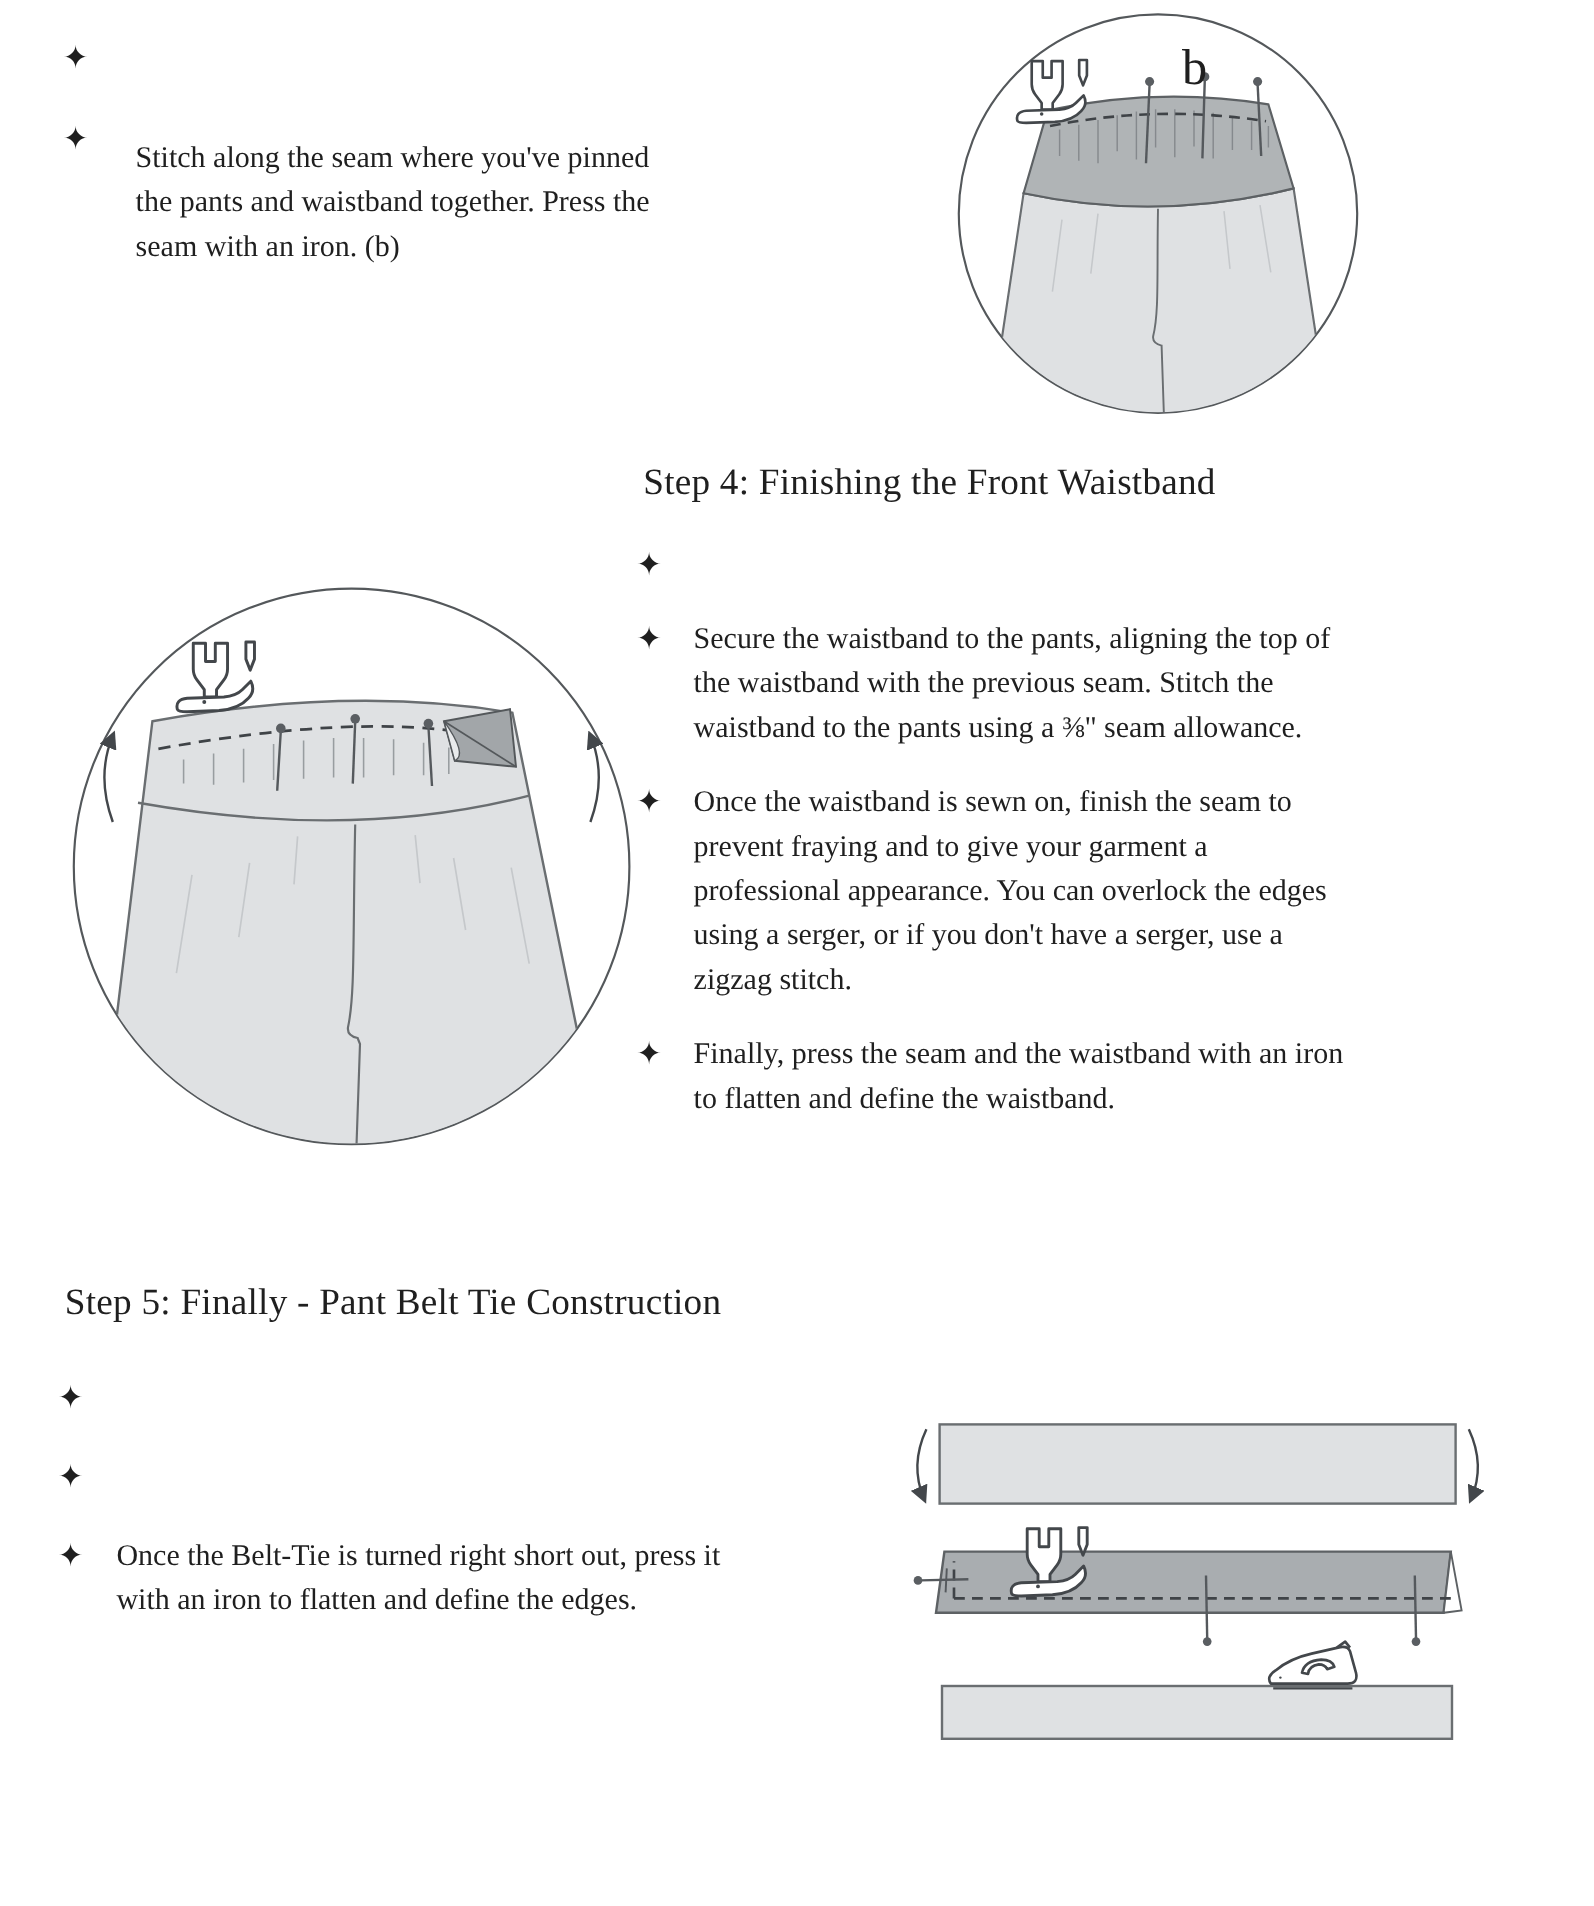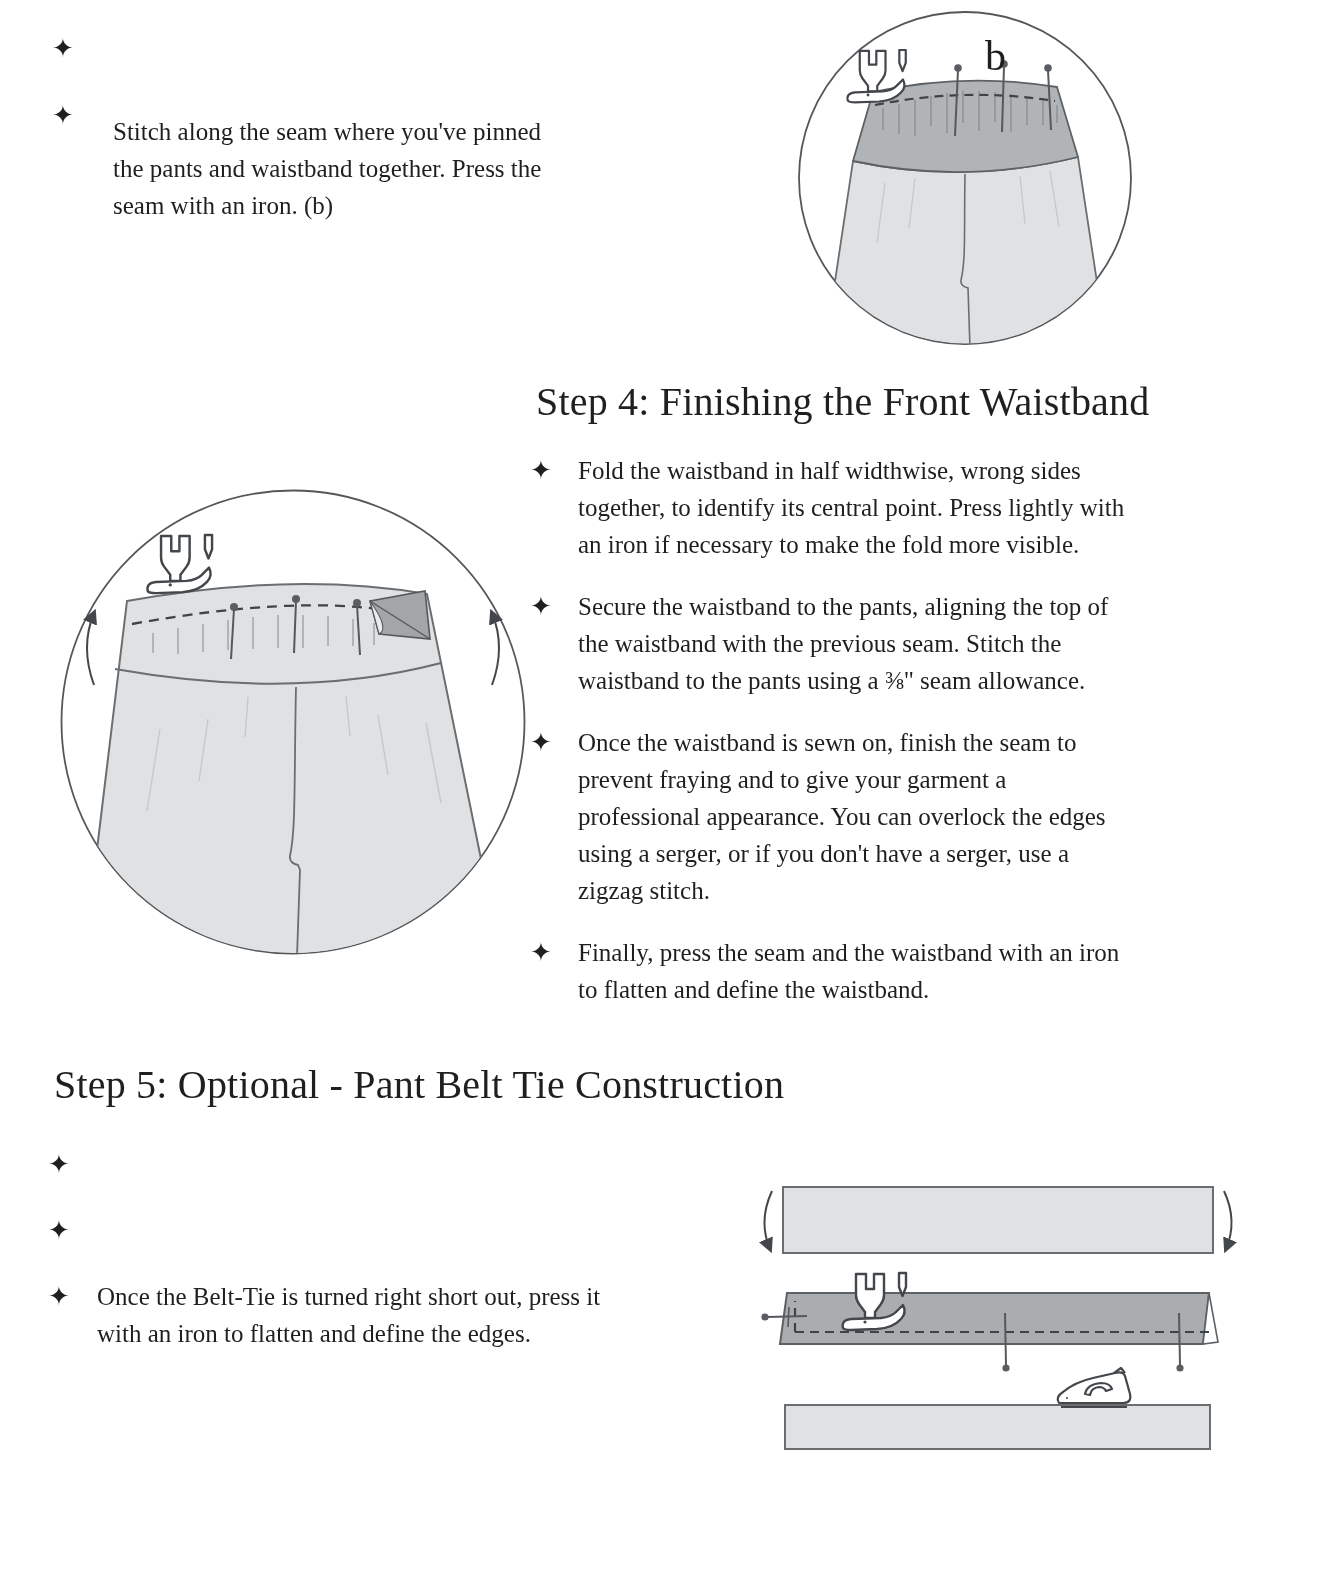--- a/index.html
+++ b/index.html
@@ -9,7 +9,7 @@
     overflow:hidden;
   }
   .heading{
-    position:absolute;font-size:40px;line-height:38px;white-space:nowrap;
+    position:absolute;font-size:31px;line-height:38px;white-space:nowrap;
     font-weight:400;letter-spacing:.2px;text-align:center;
   }
   ul.blist{position:absolute;list-style:none;margin:0;padding:0;}

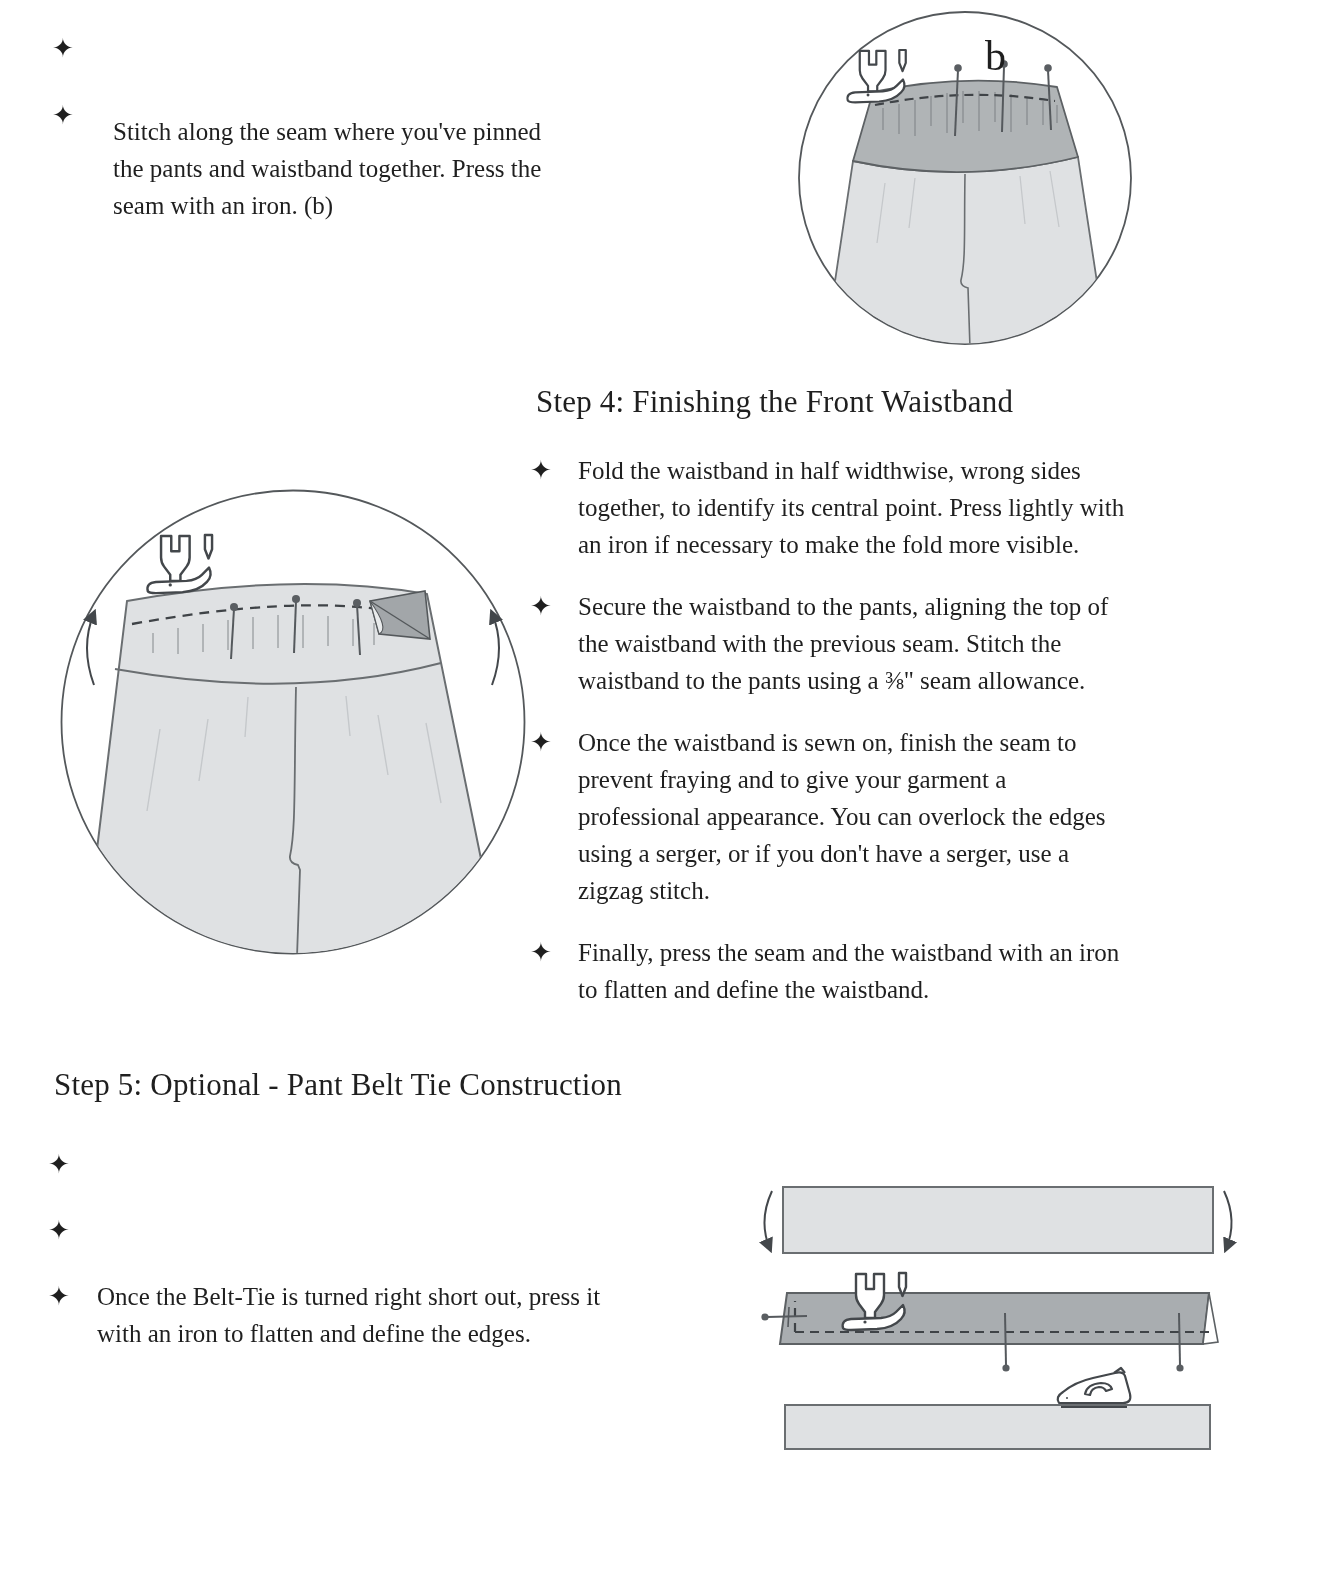--- a/index.html
+++ b/index.html
@@ -88,9 +88,6 @@
   <ul class="blist s4" style="left:530px;top:452px;width:740px;">
     <li>
       <span class="star">✦</span>
-      <p class="txt" style="margin:0">Fold the waistband in half widthwise, wrong sides
-together, to identify its central point. Press lightly with
-an iron if necessary to make the fold more visible.</p>
     </li>
     <li>
       <span class="star">✦</span>

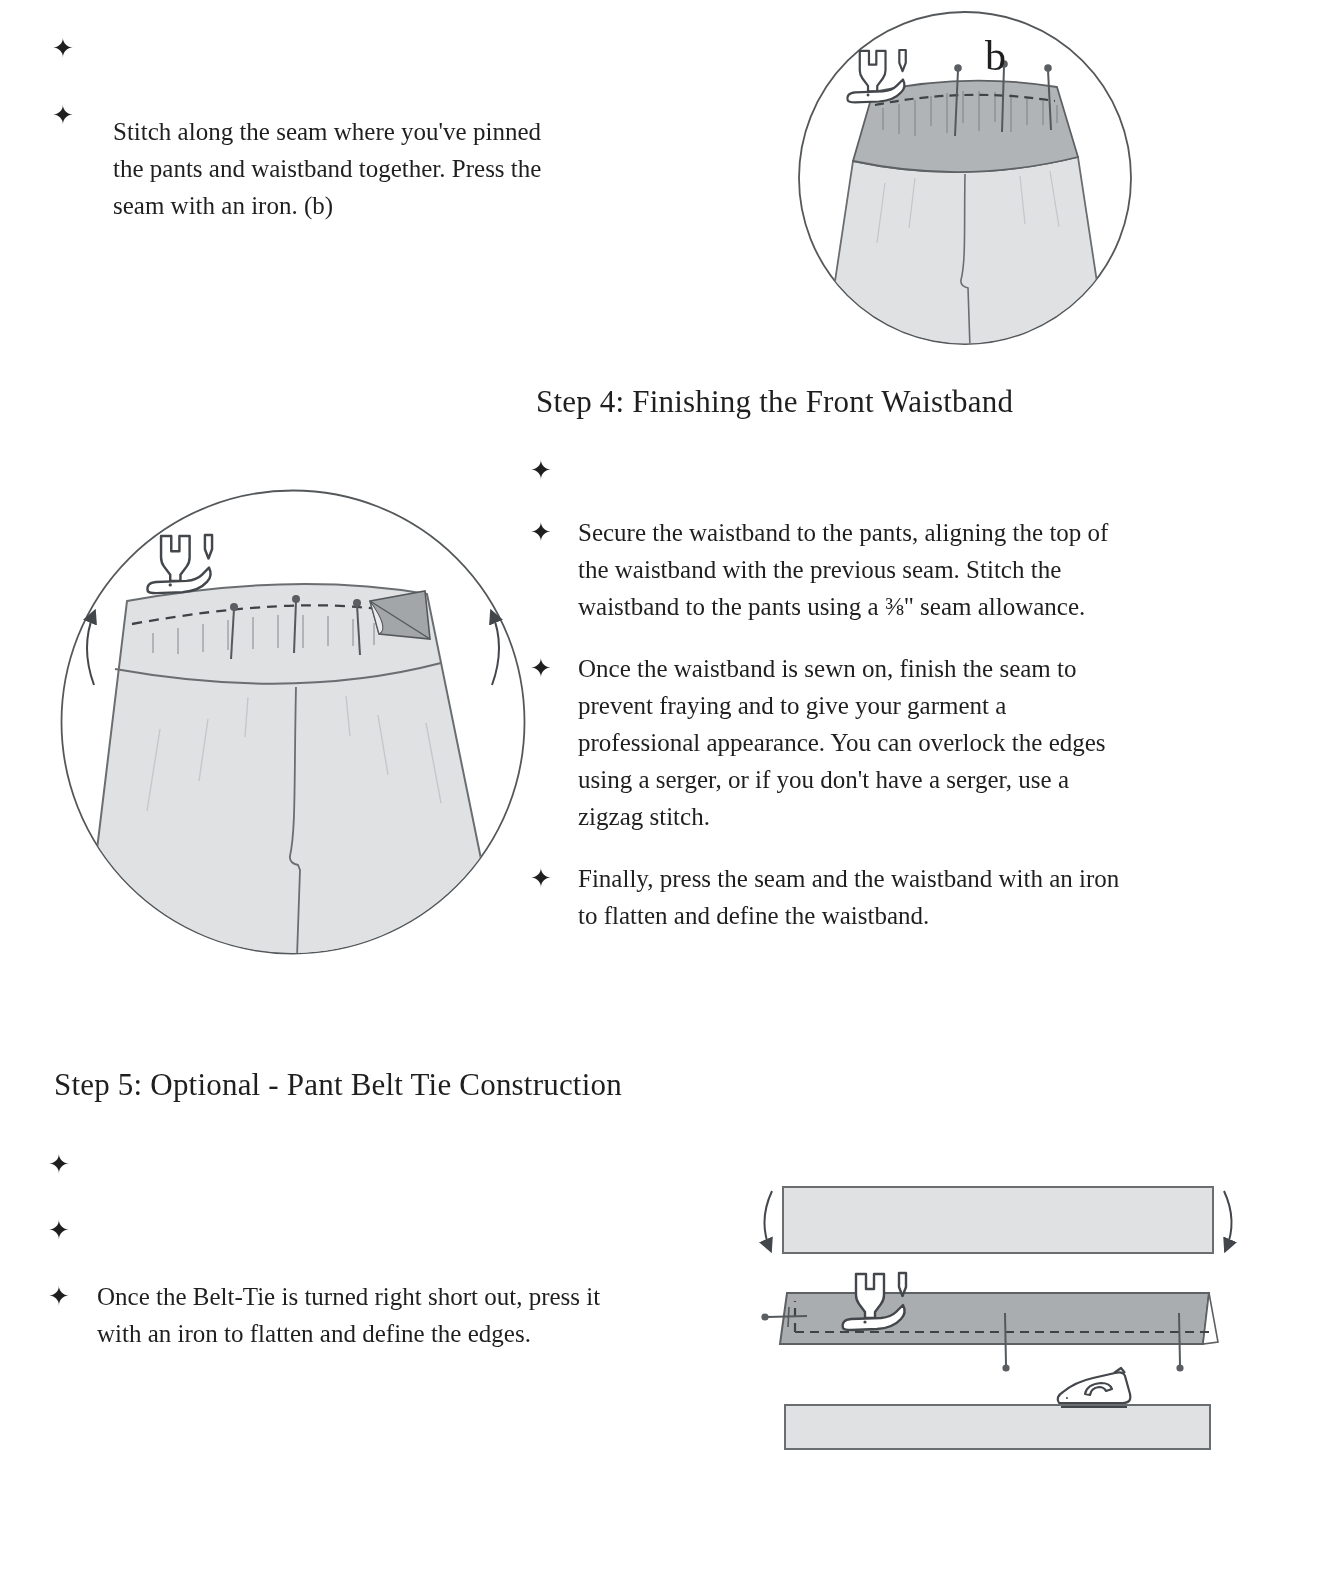--- a/index.html
+++ b/index.html
@@ -152,7 +152,7 @@
     </svg>
   </div>
 
-  <div class="heading" style="left:54px;top:1066px;">Step 5: Optional - Pant Belt Tie Construction</div>
+  <div class="heading" style="left:54px;top:1066px;">Step 5: Finally - Pant Belt Tie Construction</div>
 
   <ul class="blist s5" style="left:48px;top:1146px;width:720px;">
     <li>

